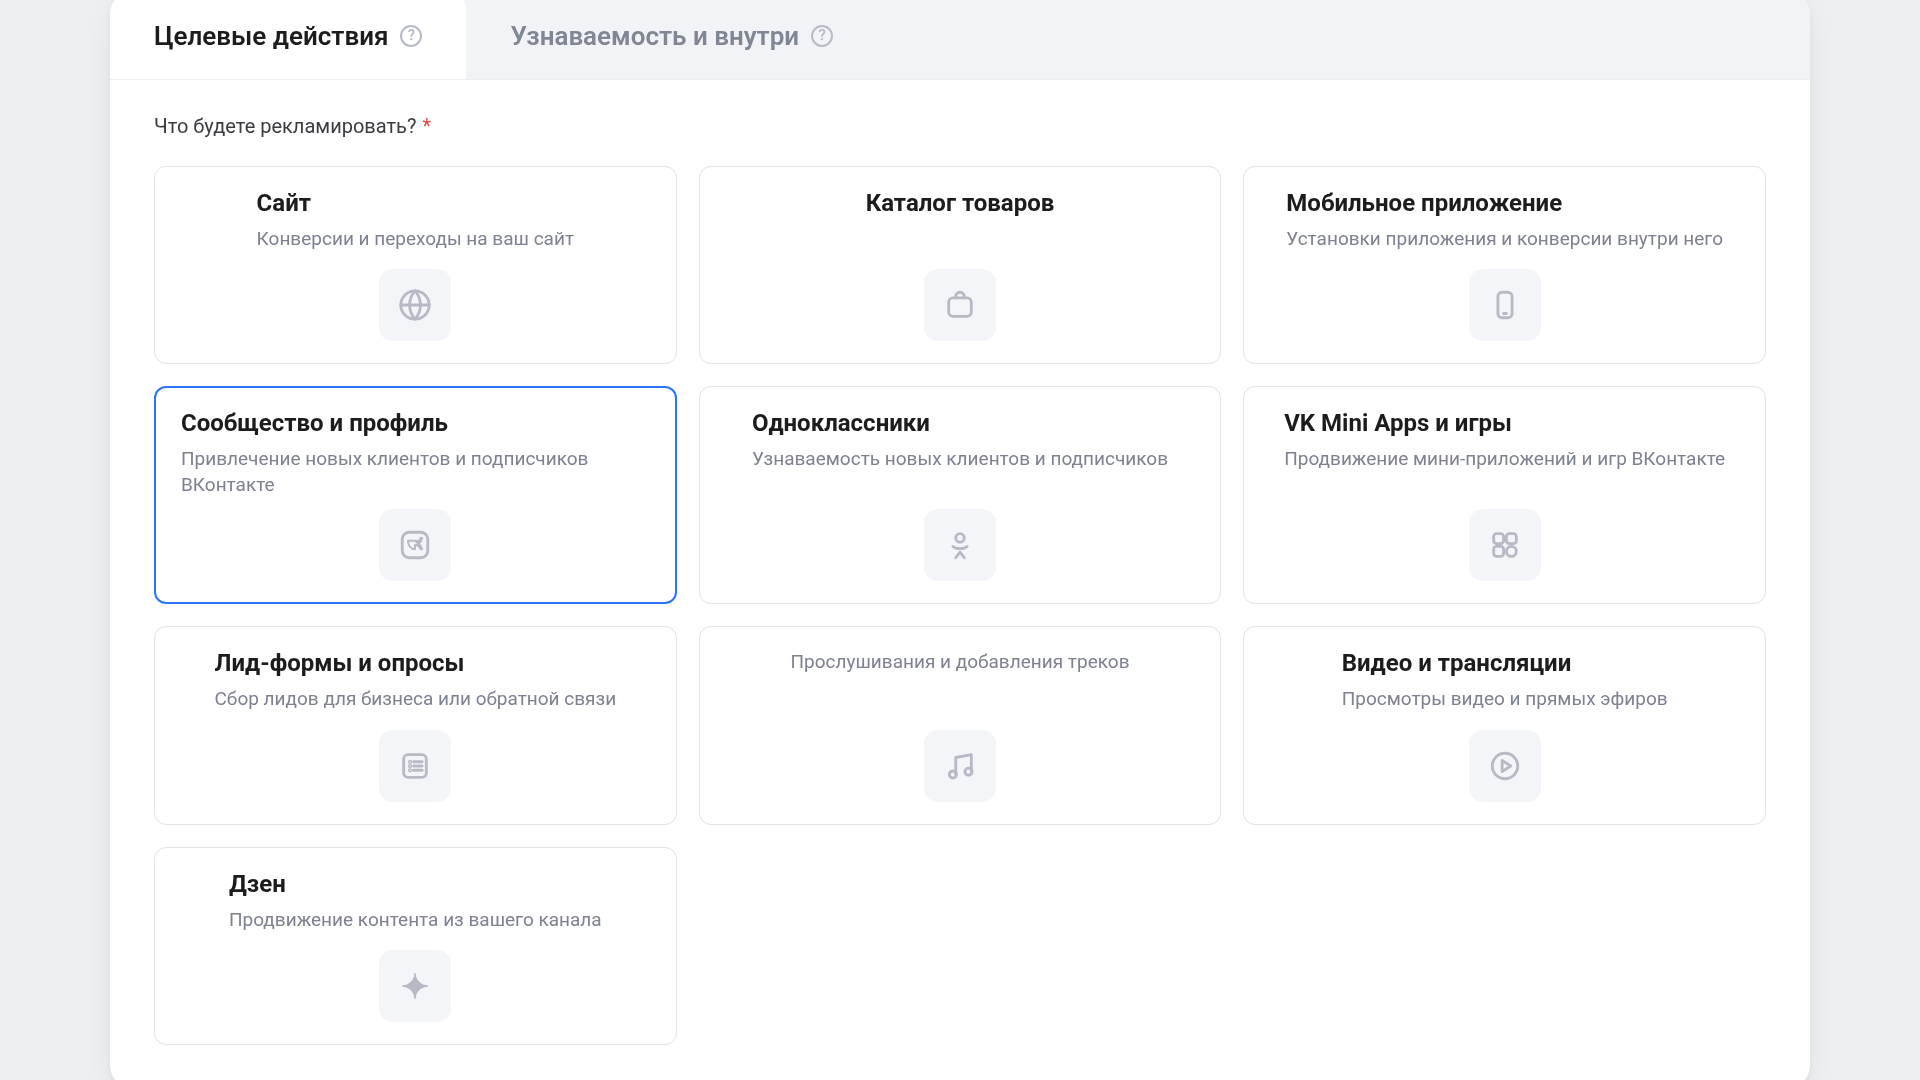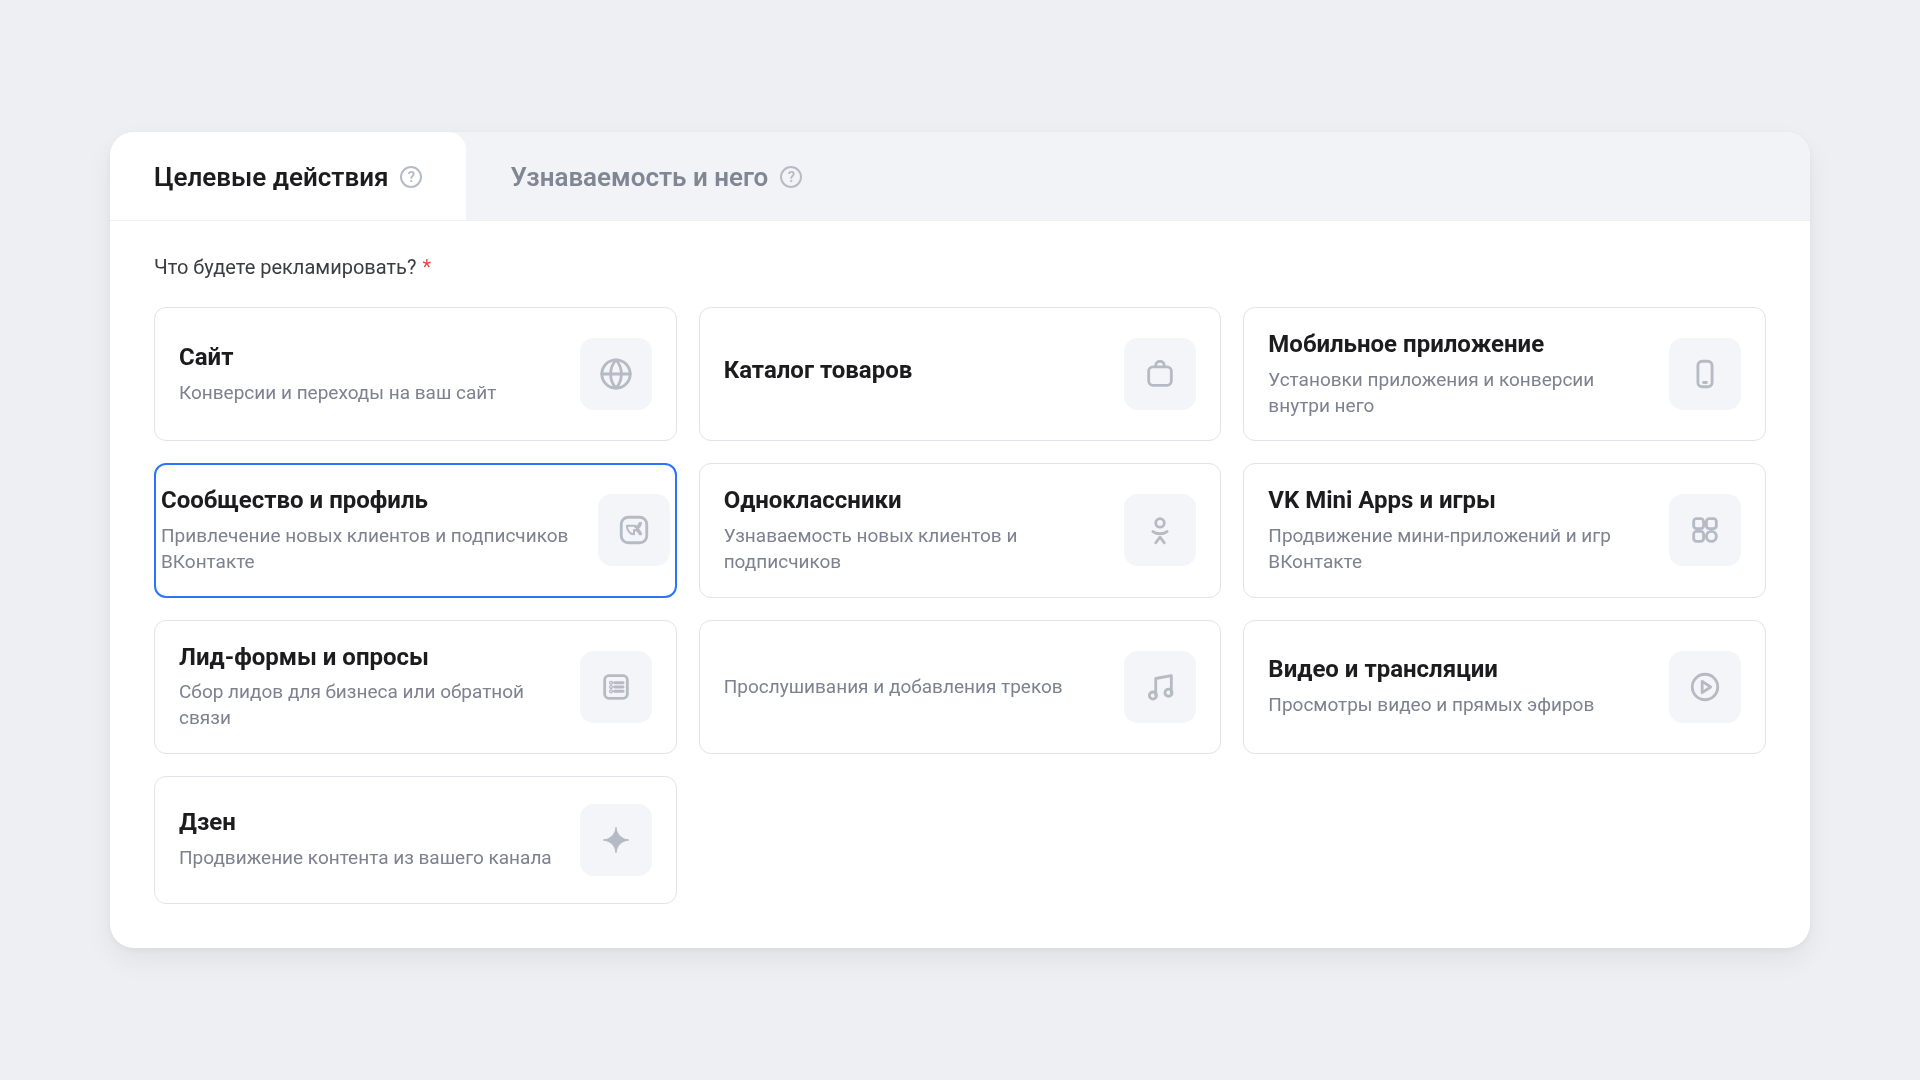--- a/index.html
+++ b/index.html
@@ -120,7 +120,7 @@
       <span class="help-icon">?</span>
     </div>
     <div class="tab">
-      <span>Узнаваемость и него</span>
+      <span>Узнаваемость и внутри</span>
       <span class="help-icon">?</span>
     </div>
   </div>

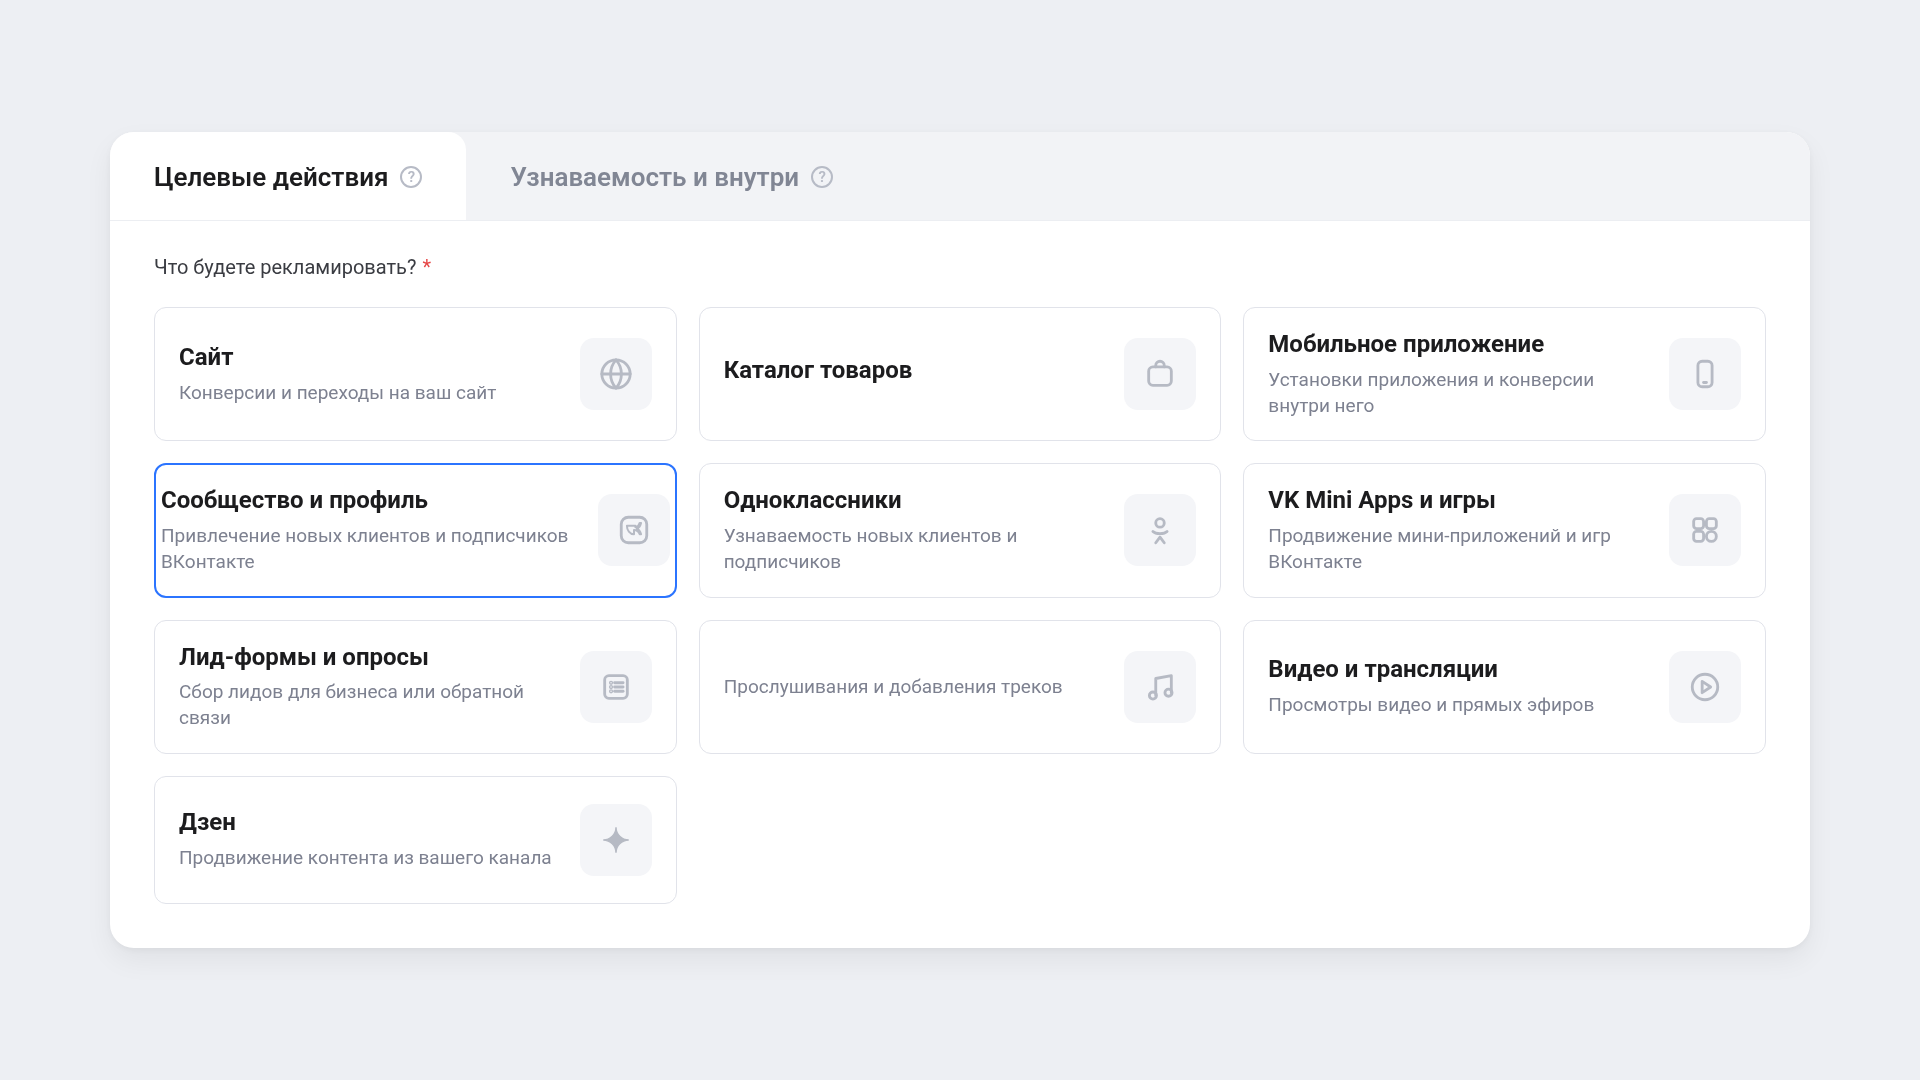--- a/index.html
+++ b/index.html
@@ -78,6 +78,7 @@
     cursor: pointer;
     background: #ffffff;
     min-height: 128px;
+    flex-direction: column;
   }
   .card.selected {
     border: 2px solid #2b74ff;

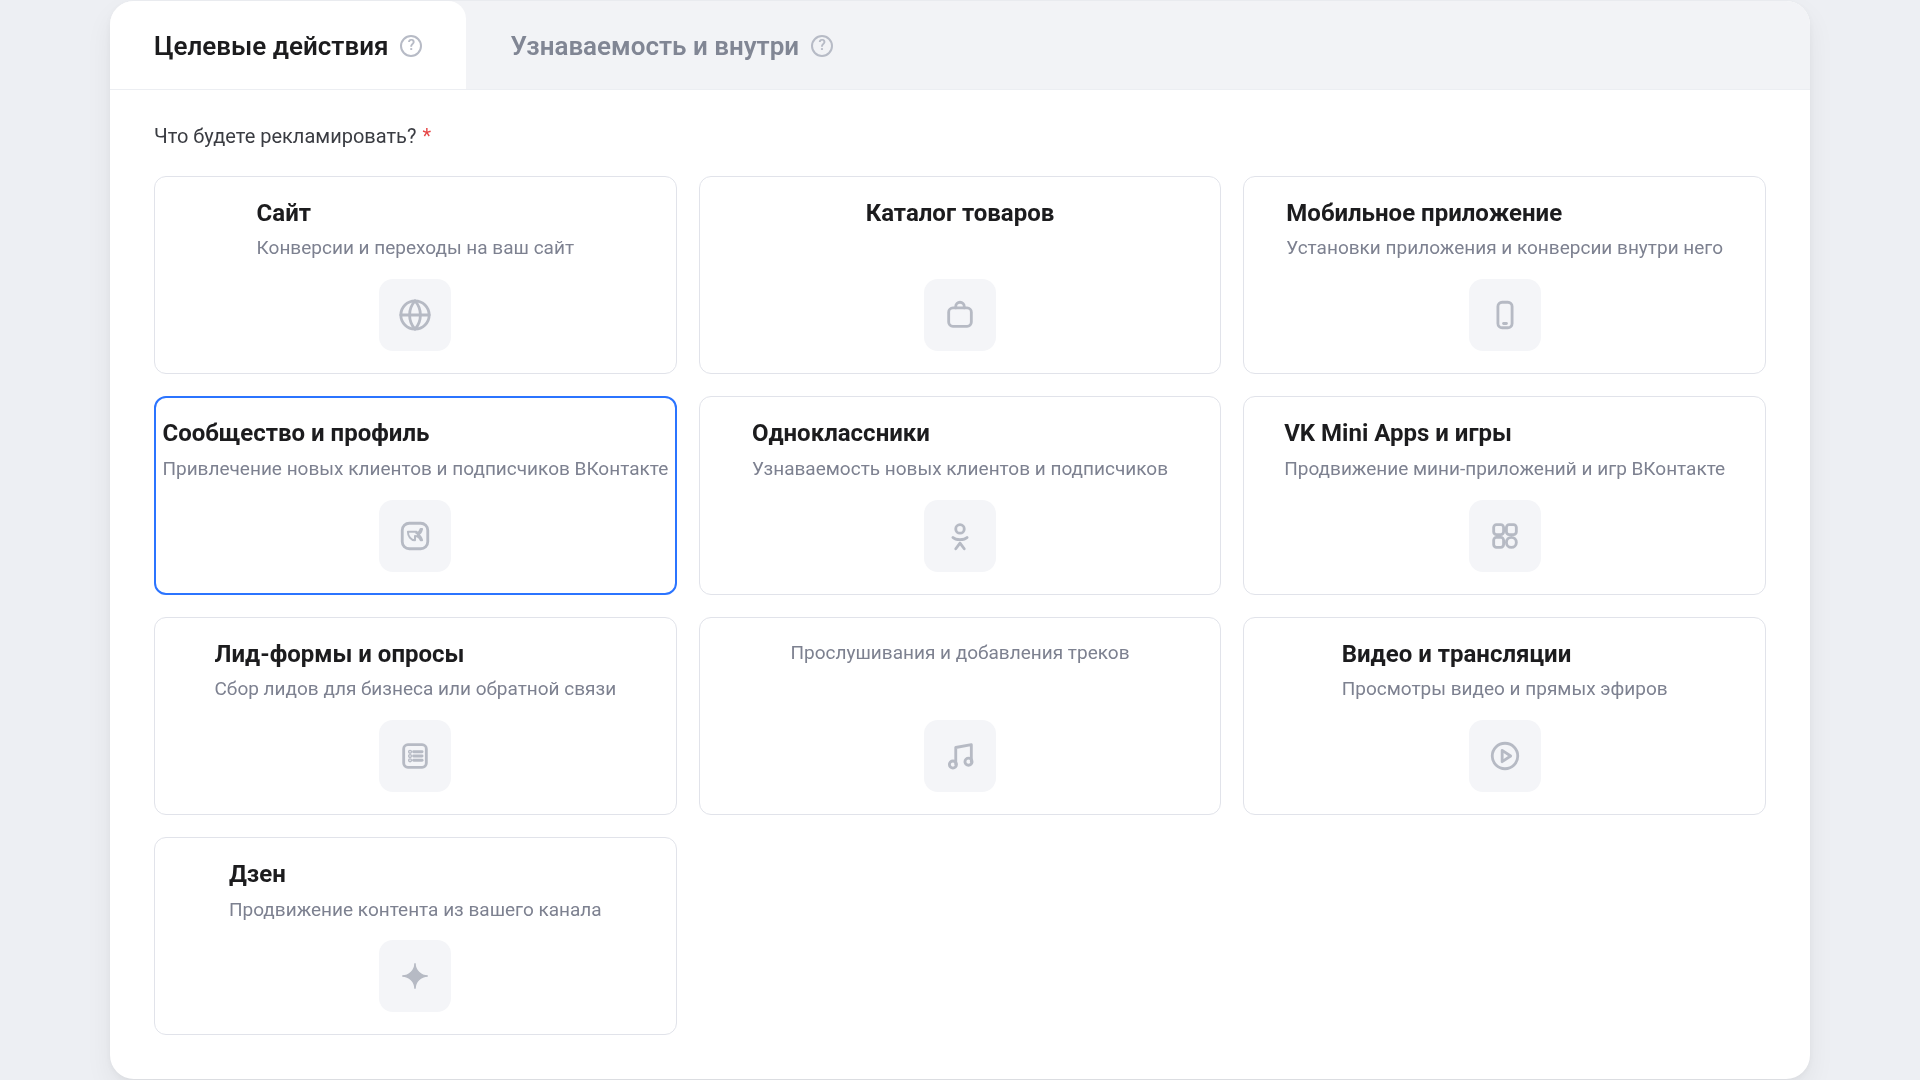--- a/index.html
+++ b/index.html
@@ -82,7 +82,7 @@
   }
   .card.selected {
     border: 2px solid #2b74ff;
-    padding: 21px 5px;
+    padding: 21px 25px;
     gap: 12px;
   }
   .card .txt { flex: 1; }

